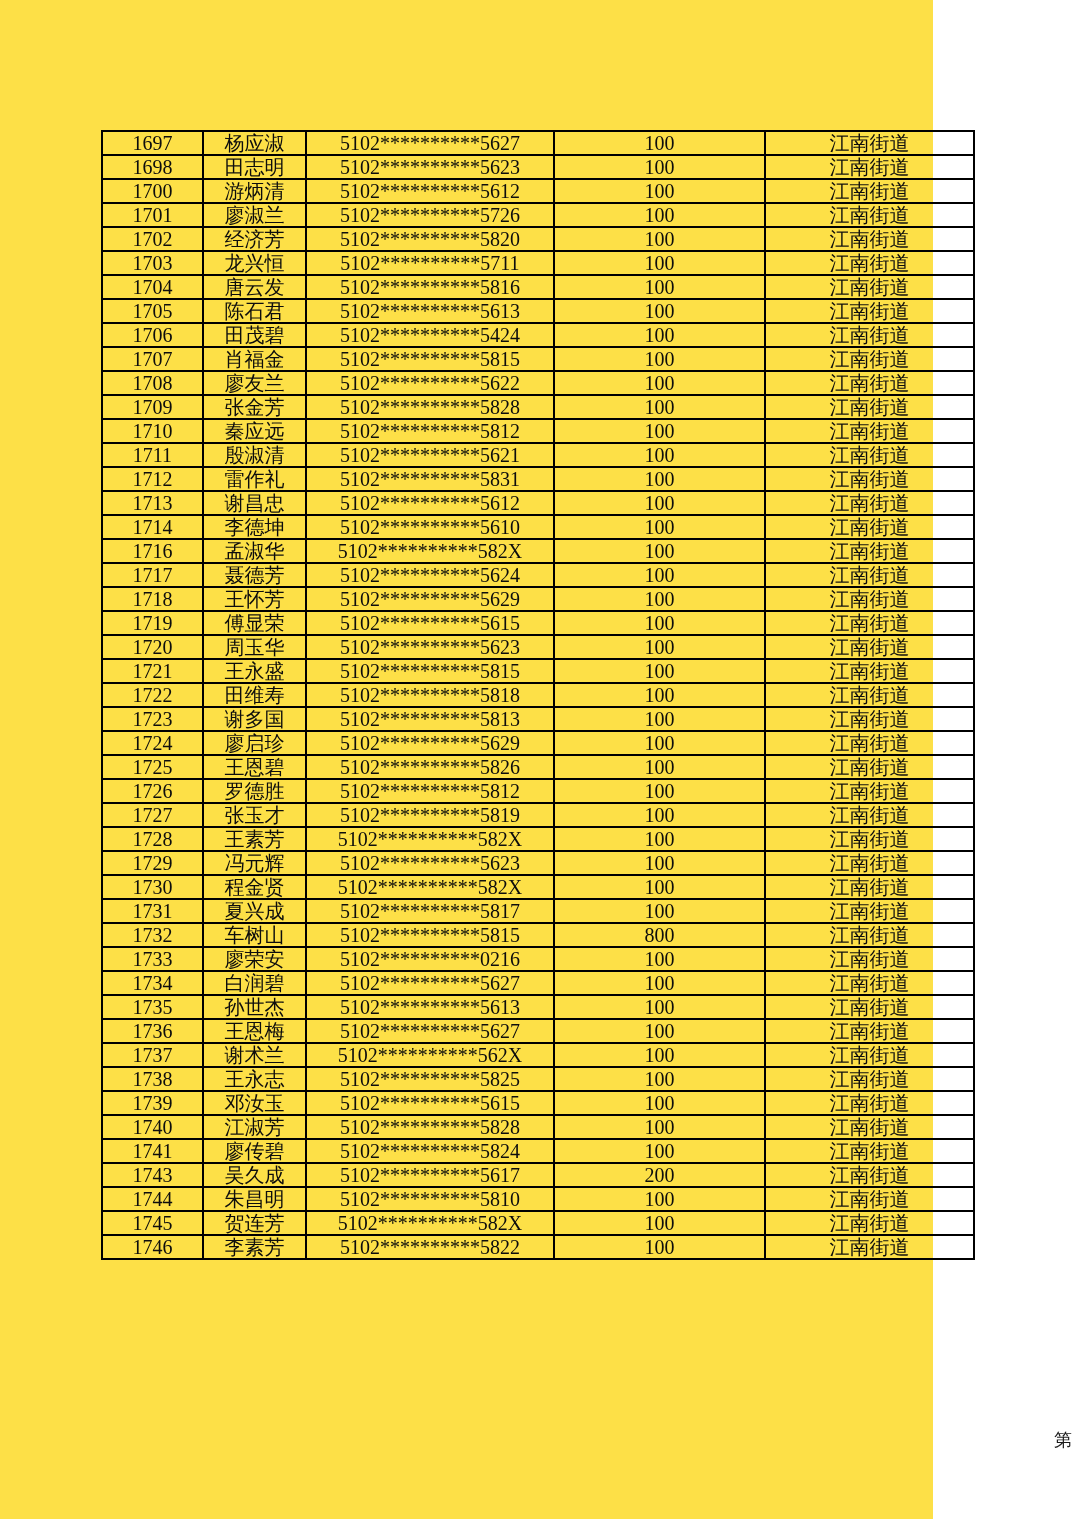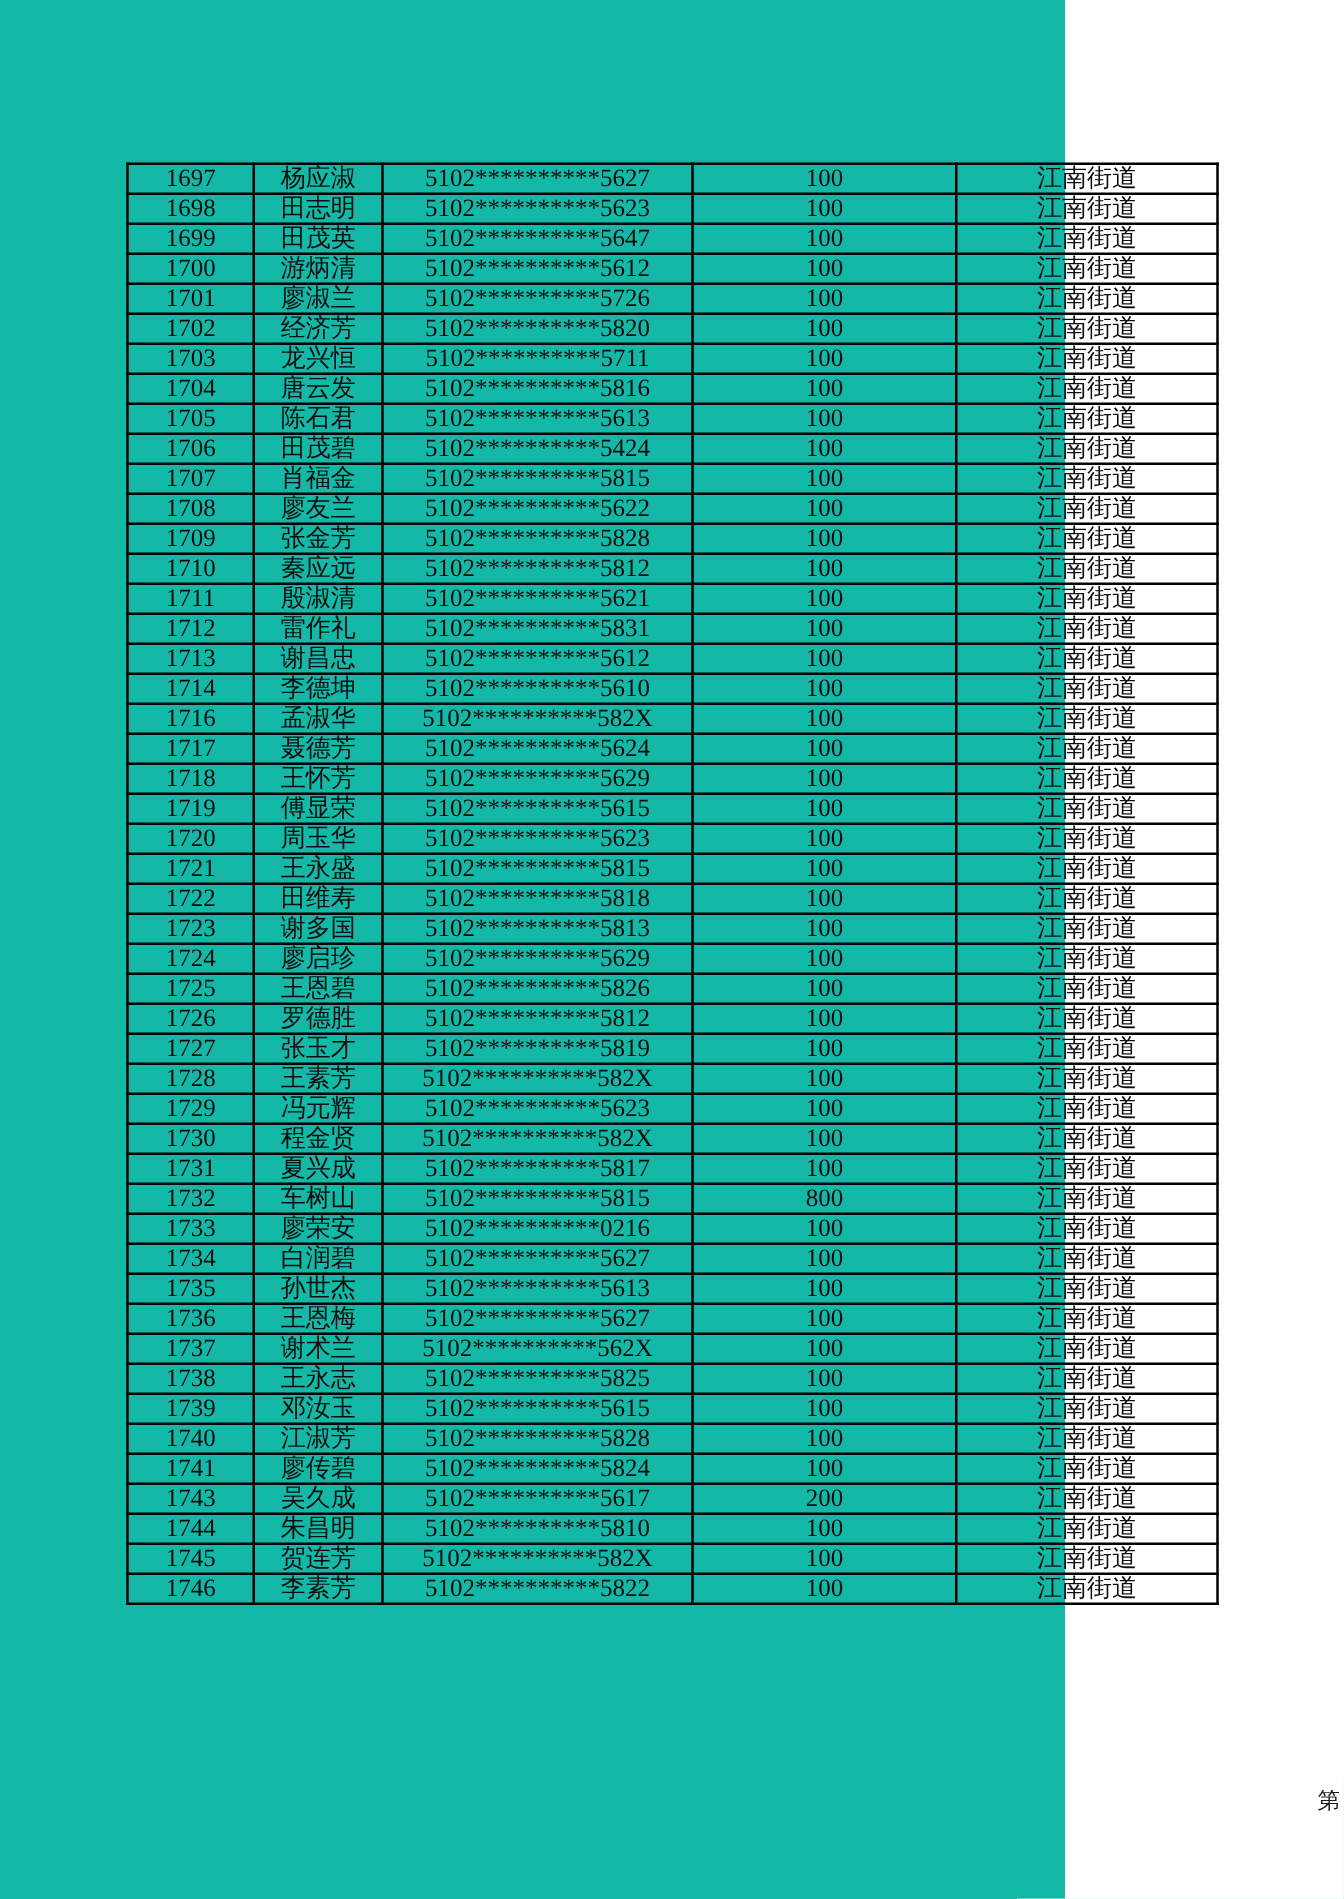--- a/index.html
+++ b/index.html
@@ -12,8 +12,8 @@
   }
   .page {
     position: relative;
-    width: 852px; height: 1519px;
-    background: #14b8a6;
+    width: 933px; height: 1519px;
+    background: #fde047;
   }
   table.roster {
     position: absolute;

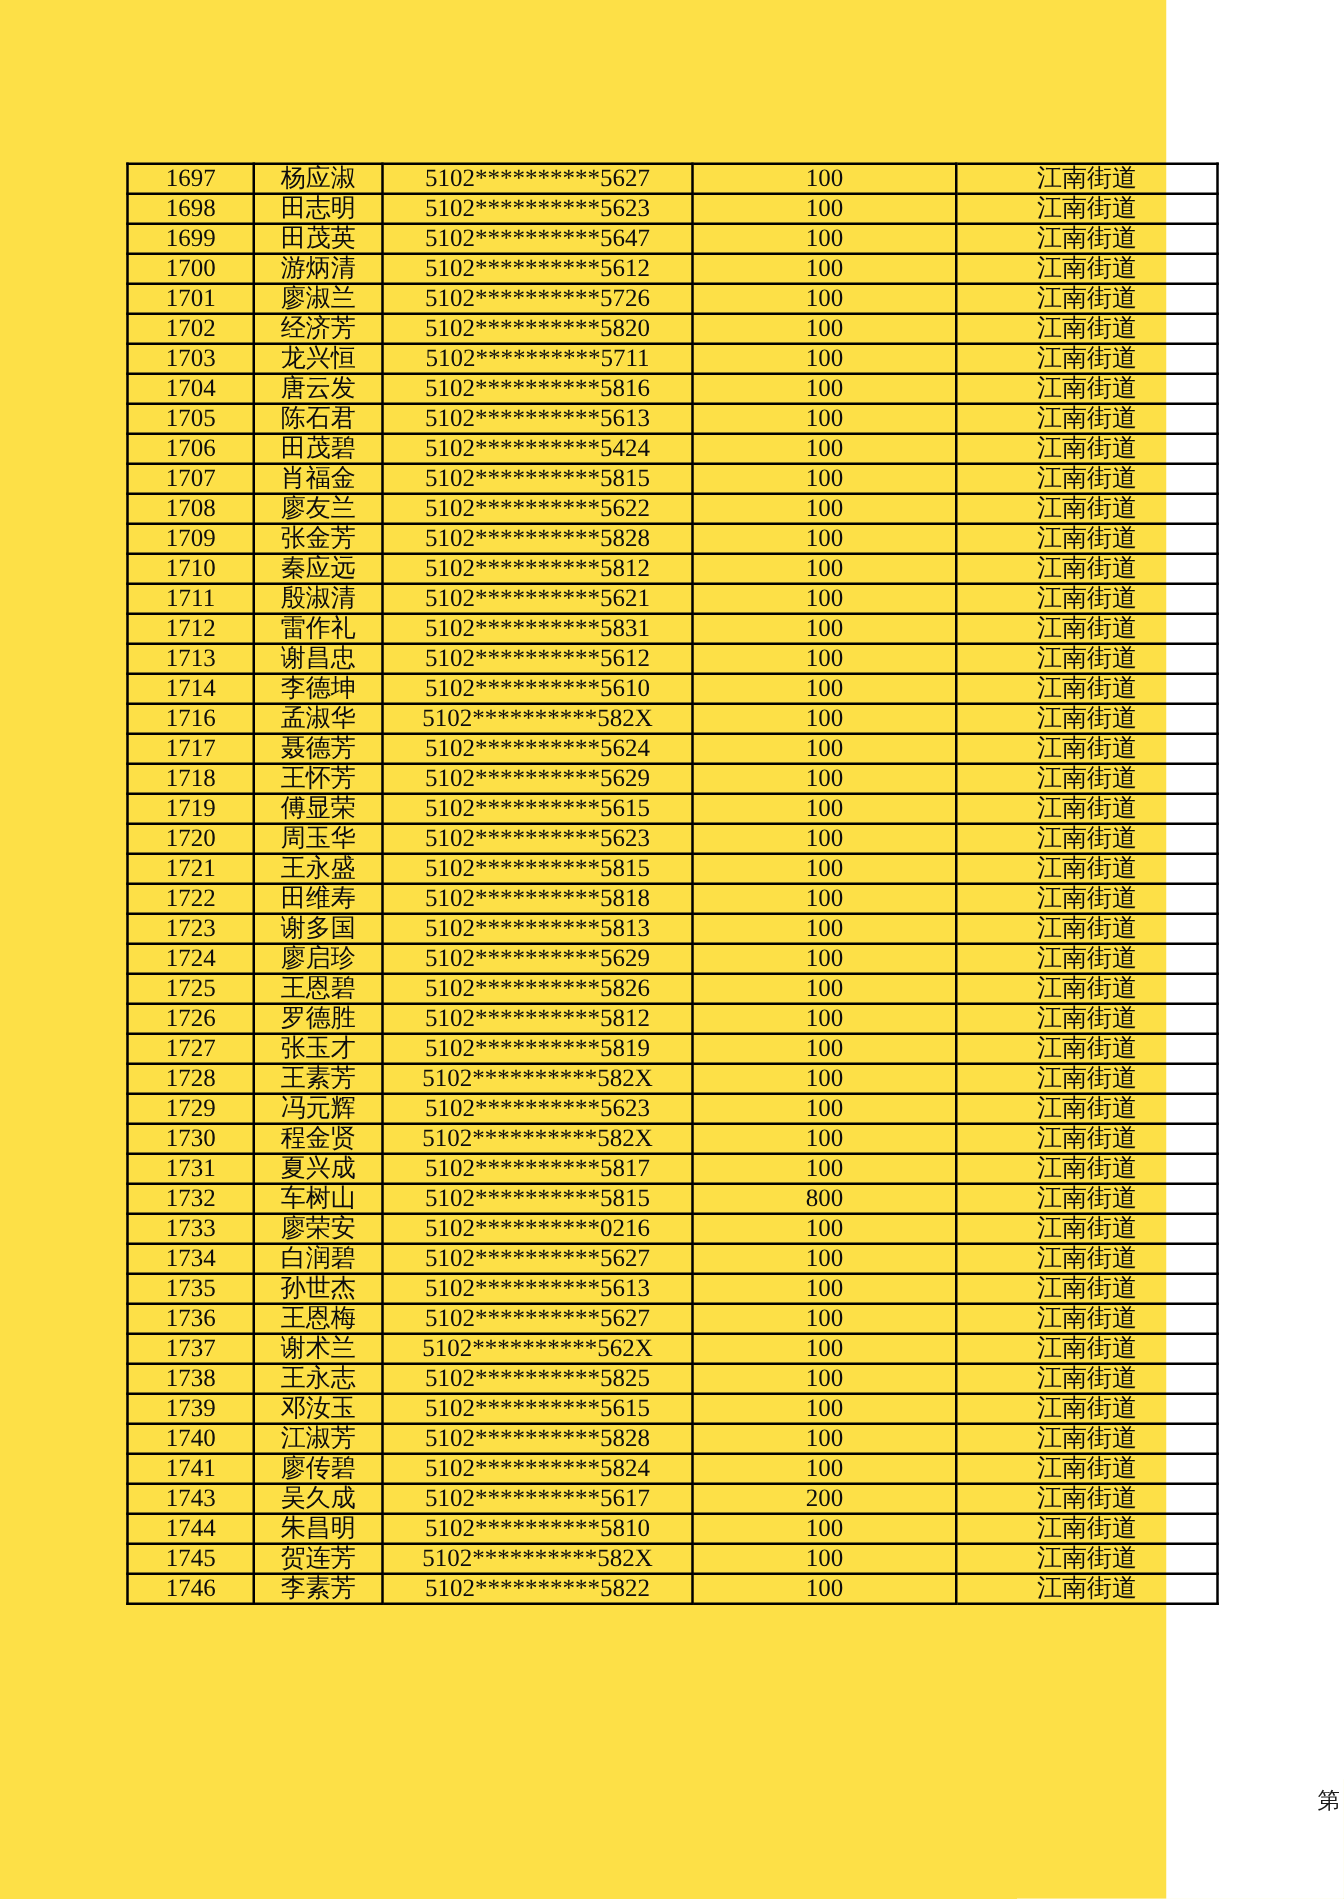--- a/index.html
+++ b/index.html
@@ -79,13 +79,6 @@
           <td>江南街道</td>
         </tr>
         <tr>
-          <td>1699</td>
-          <td>田茂英</td>
-          <td>5102**********5647</td>
-          <td>100</td>
-          <td>江南街道</td>
-        </tr>
-        <tr>
           <td>1700</td>
           <td>游炳清</td>
           <td>5102**********5612</td>

